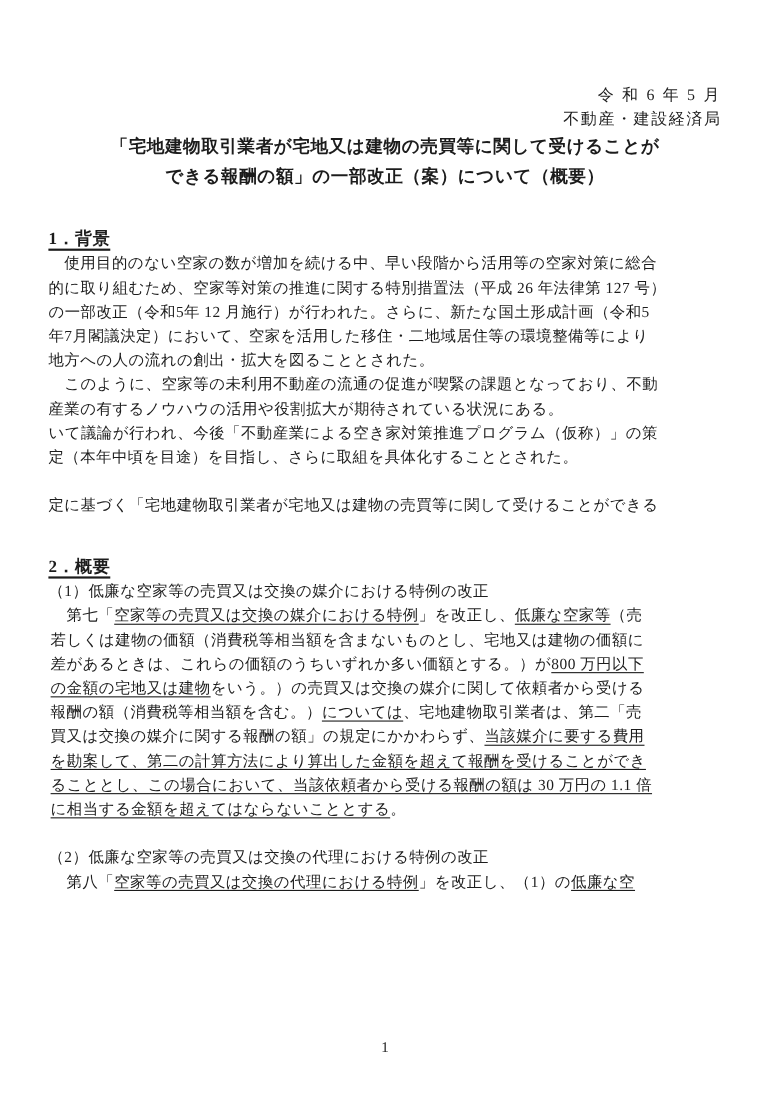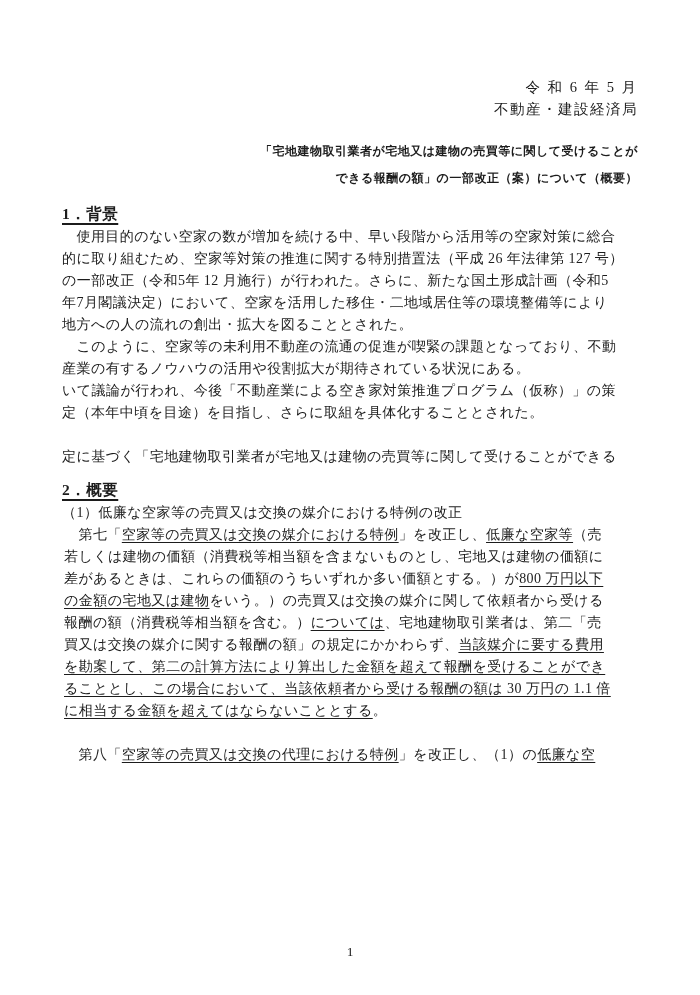--- a/index.html
+++ b/index.html
@@ -12,7 +12,7 @@
     color: #1c1c1c;
     overflow: hidden;
   }
-  .content { padding: 0 62px; }
+  .content { padding: 0 44px; }
   .doc-header {
     margin-top: 76px;
     text-align: right;

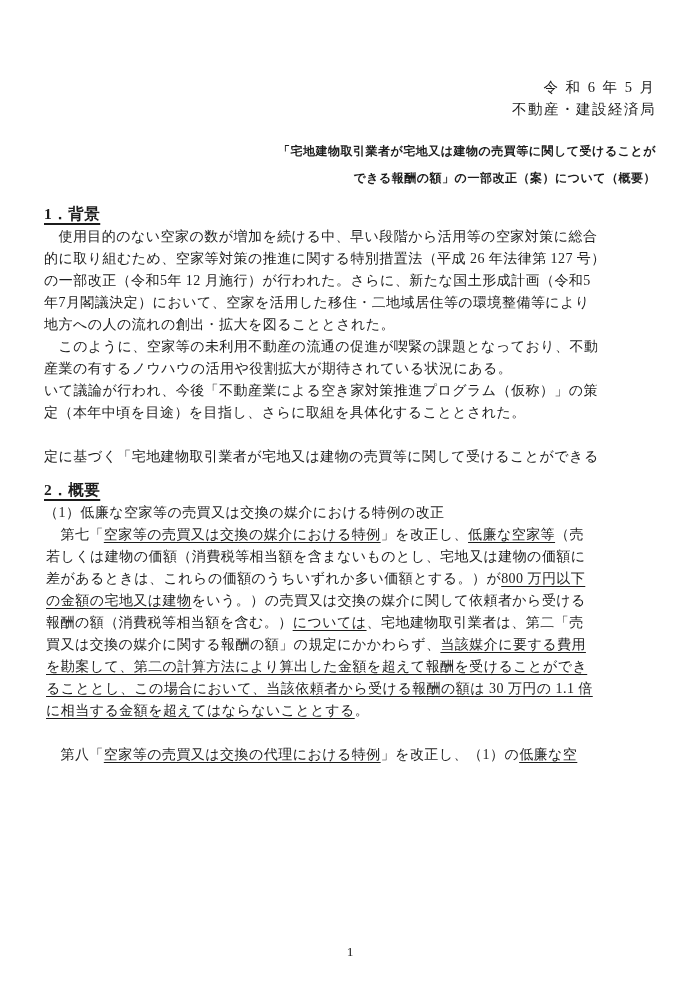--- a/index.html
+++ b/index.html
@@ -22,9 +22,8 @@
   .doc-header .date-line { letter-spacing: 2px; }
   .doc-header .bureau-line { letter-spacing: 1.5px; }
   .doc-title {
-    margin-top: 18px;
-    text-align: right;
-    font-size: 12px;
+    text-align: center;
+    font-size: 16px;
     font-weight: bold;
     line-height: 27px;
     letter-spacing: 0.5px;

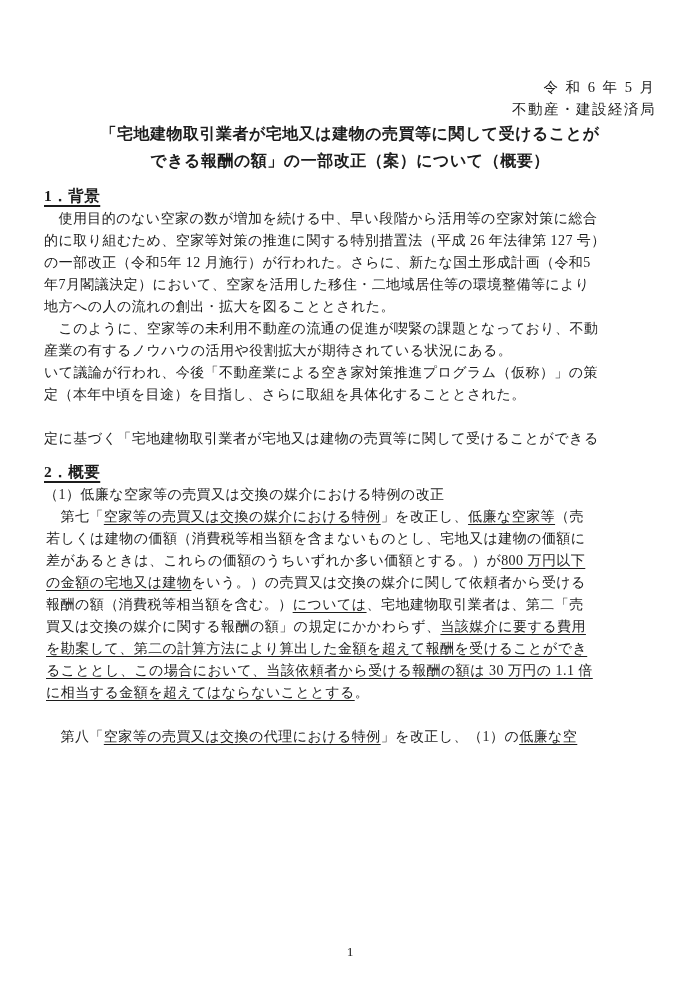--- a/index.html
+++ b/index.html
@@ -29,7 +29,7 @@
     letter-spacing: 0.5px;
   }
   .section-heading {
-    margin-top: 10px;
+    margin-top: 32px;
     font-size: 15.5px;
     font-weight: bold;
     line-height: 24px;

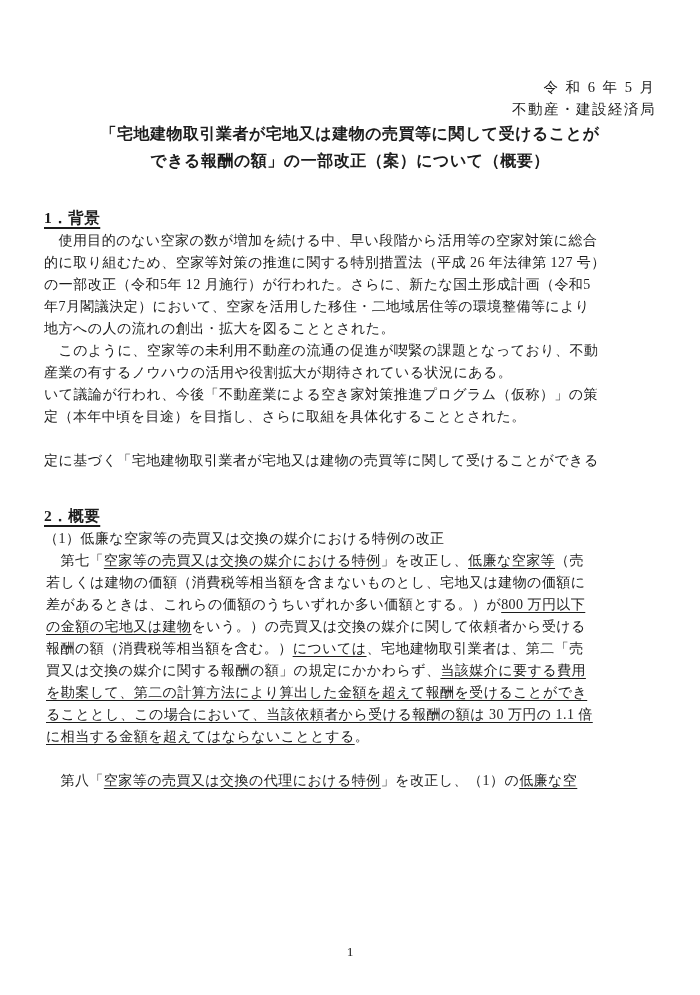--- a/index.html
+++ b/index.html
@@ -114,6 +114,7 @@
           <div class="line"><span class="u">に相当する金額を超えてはならないこととする</span><span>。</span></div>
         </div>
         <div class="spacer"></div>
+        <div class="sub-heading">（2）低廉な空家等の売買又は交換の代理における特例の改正</div>
         <div class="para indented">
           <div class="line"><span>　第八「</span><span class="u">空家等の売買又は交換の代理における特例</span><span>」を改正し、（1）の</span><span class="u">低廉な空</span></div>
         </div>

